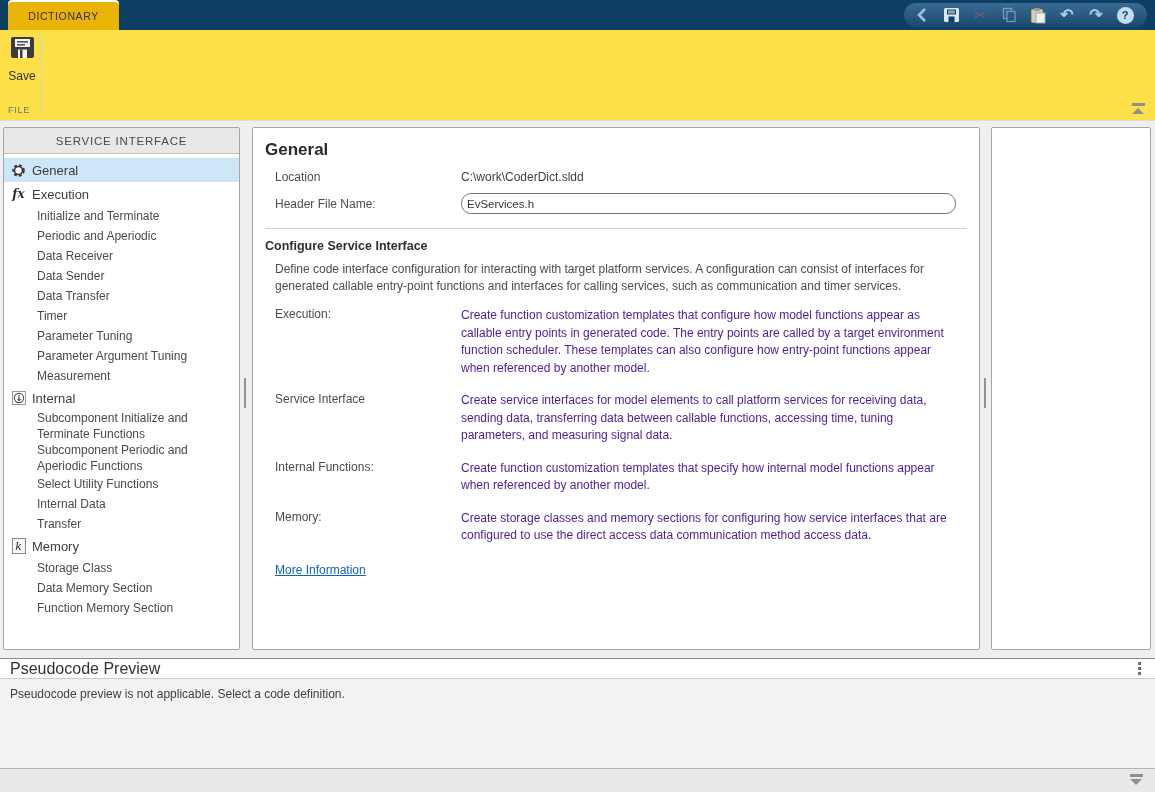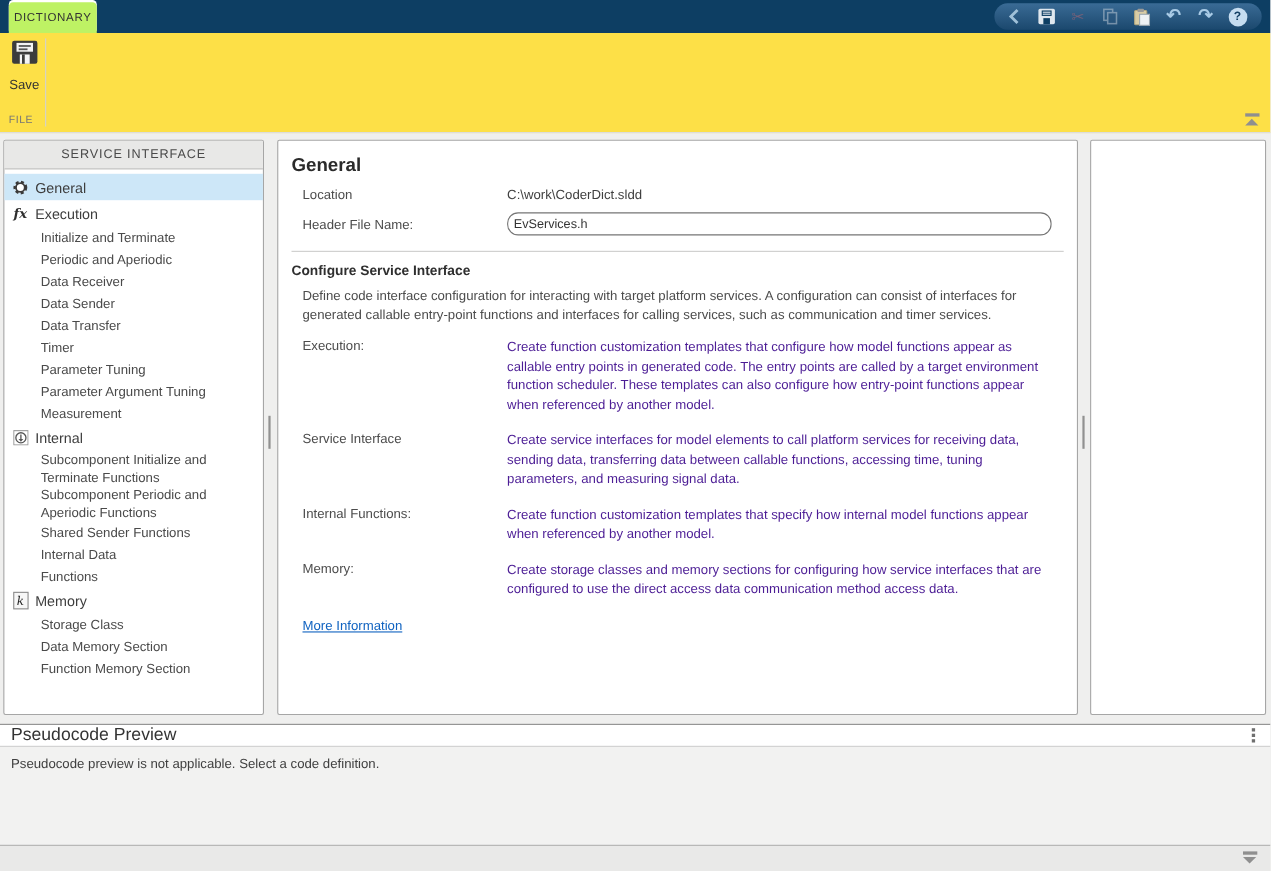--- a/index.html
+++ b/index.html
@@ -11,7 +11,7 @@
   
   .titlebar{position:absolute;left:0;top:0;width:1155px;height:30px;background:#0d3e63;}
   .app-tab{
-    position:absolute;left:8px;top:2px;width:80px;height:28px;background:#bef264;
+    position:absolute;left:8px;top:2px;width:111px;height:28px;background:#eab308;
     border-radius:4px 4px 0 0;display:flex;align-items:center;justify-content:center;
     font-size:10.5px;letter-spacing:.6px;color:#333;box-shadow:0 -2px 0 #fff;
   }

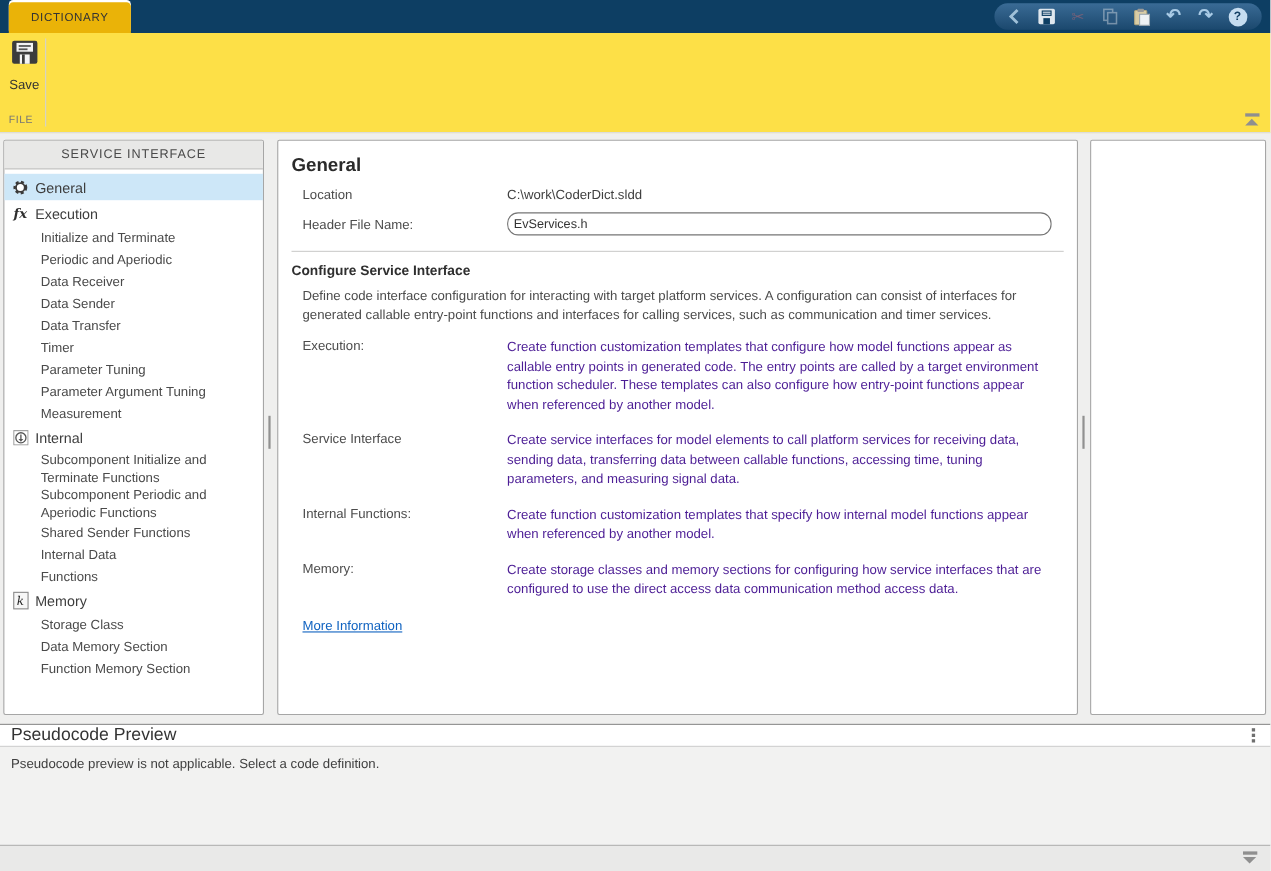--- a/index.html
+++ b/index.html
@@ -222,7 +222,7 @@
       <span class="lbl">Subcomponent Periodic and Aperiodic Functions</span>
     </div>
     <div class="ti l1">
-      <span class="lbl">Shared Sender Functions</span>
+      <span class="lbl">Select Utility Functions</span>
     </div>
     <div class="ti l1">
       <span class="lbl">Internal Data</span>

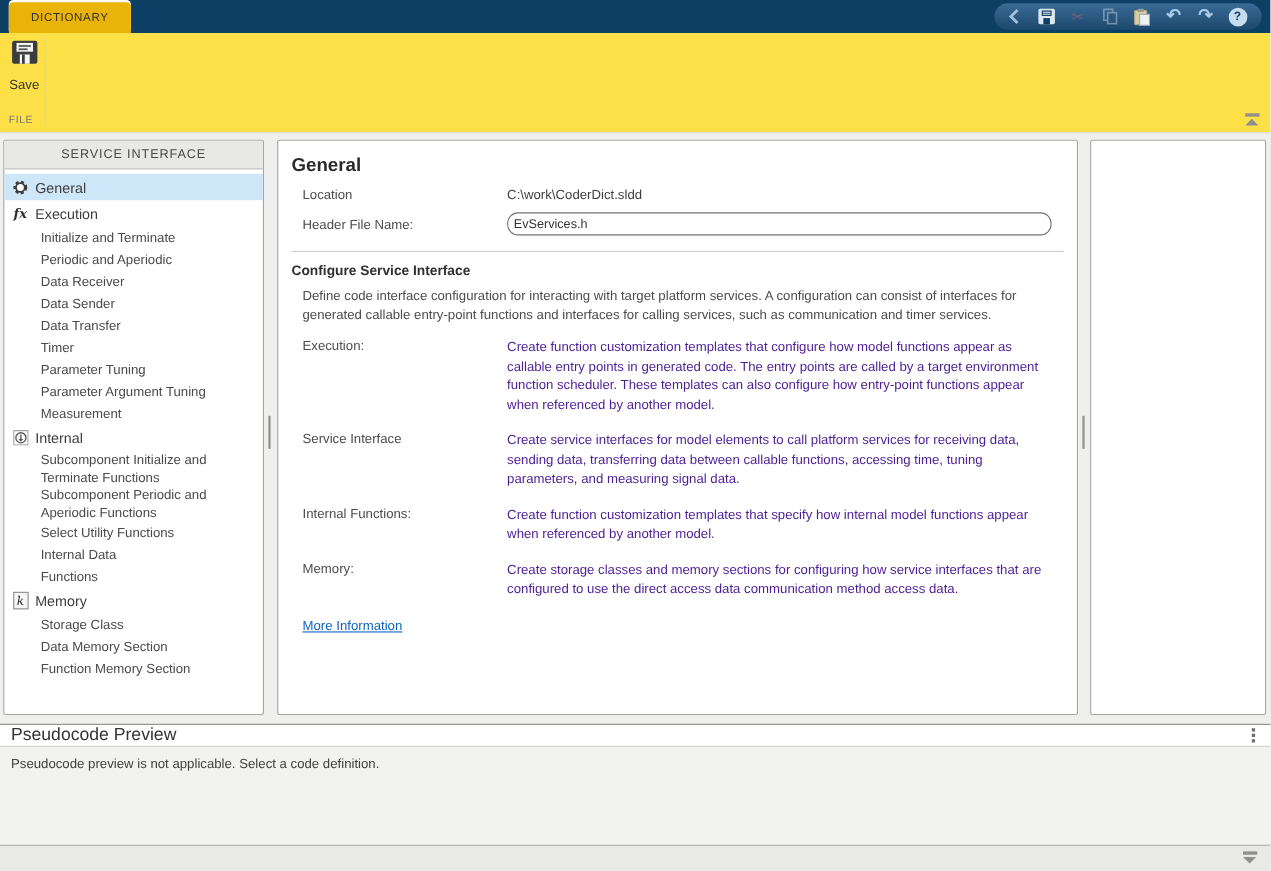--- a/index.html
+++ b/index.html
@@ -228,7 +228,7 @@
       <span class="lbl">Internal Data</span>
     </div>
     <div class="ti l1">
-      <span class="lbl">Functions</span>
+      <span class="lbl">Transfer</span>
     </div>
 
     <div class="ti l0">

